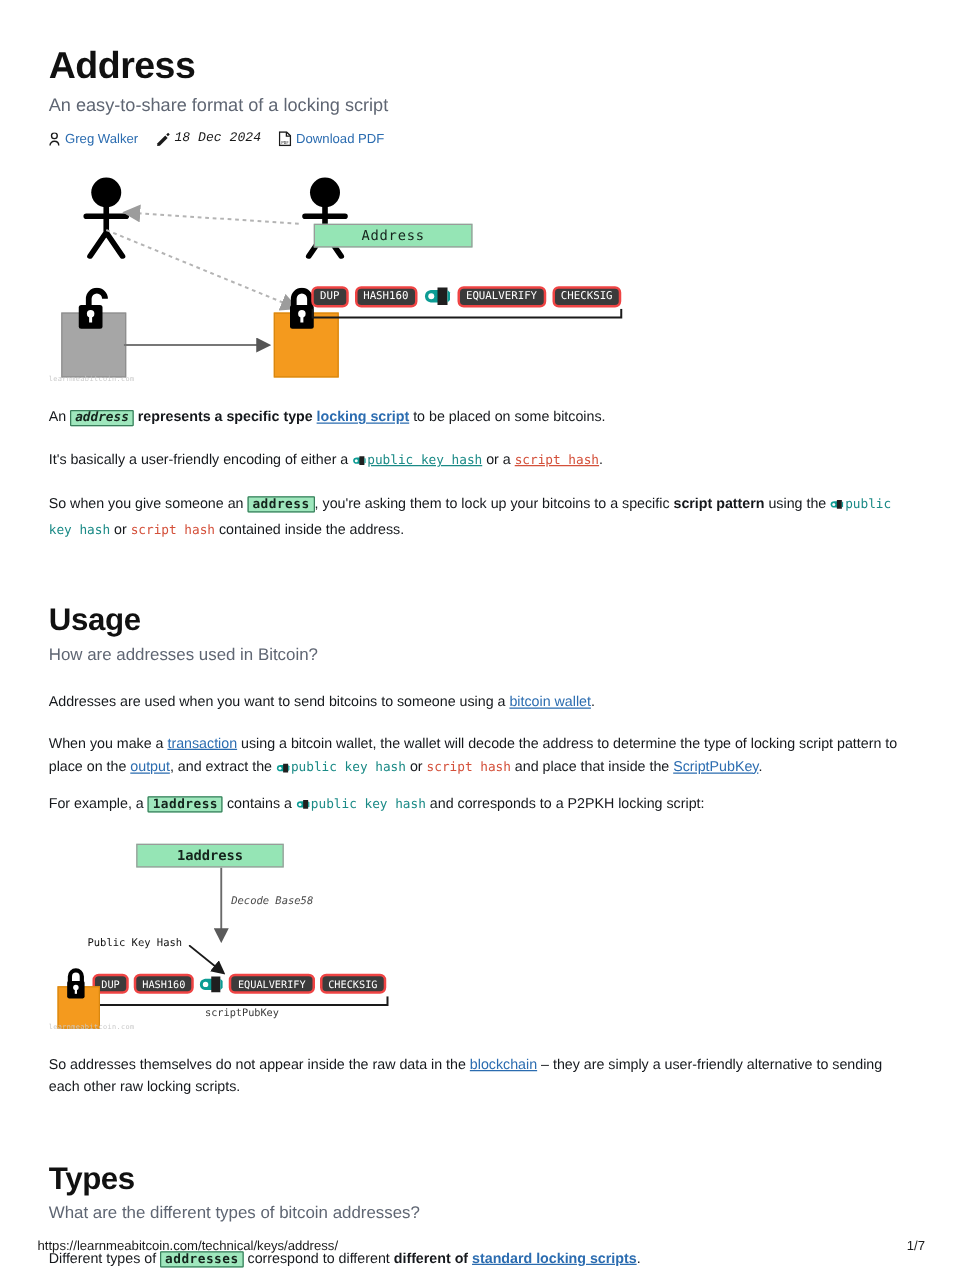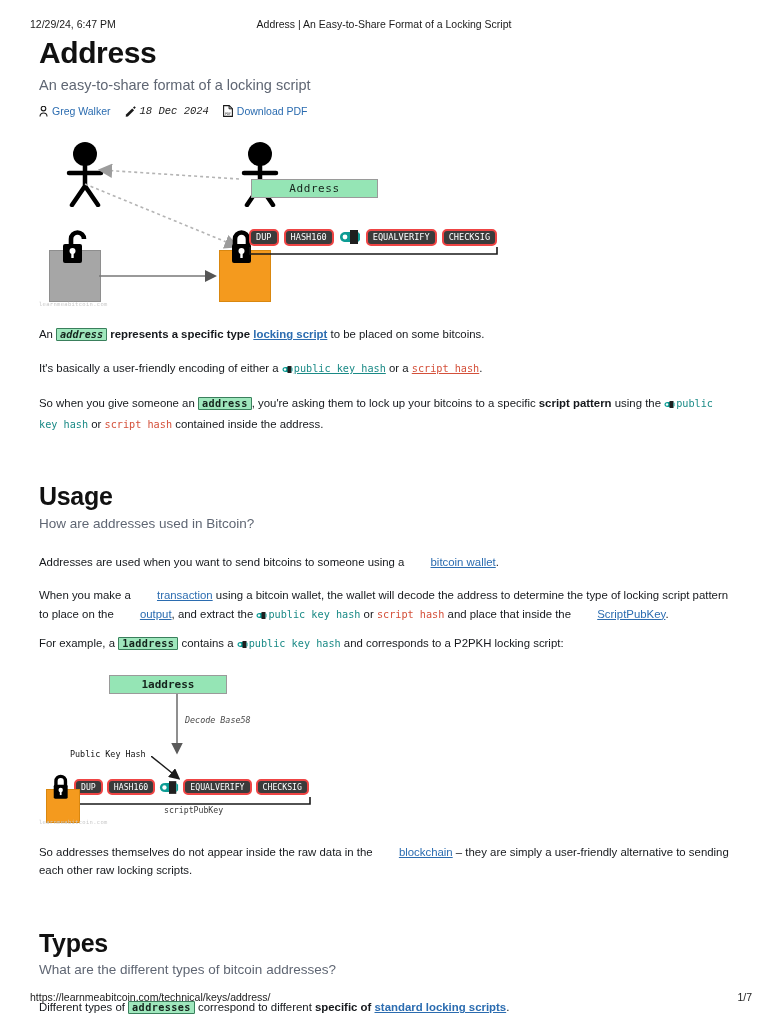--- a/index.html
+++ b/index.html
@@ -105,10 +105,6 @@
 
 <div class="page">
 
-  <div class="print-header">
-    <span class="ph-left">12/29/24, 6:47 PM</span>
-    <span class="ph-mid">Address | An Easy-to-Share Format of a Locking Script</span>
-  </div>
 
   <div class="content">
 

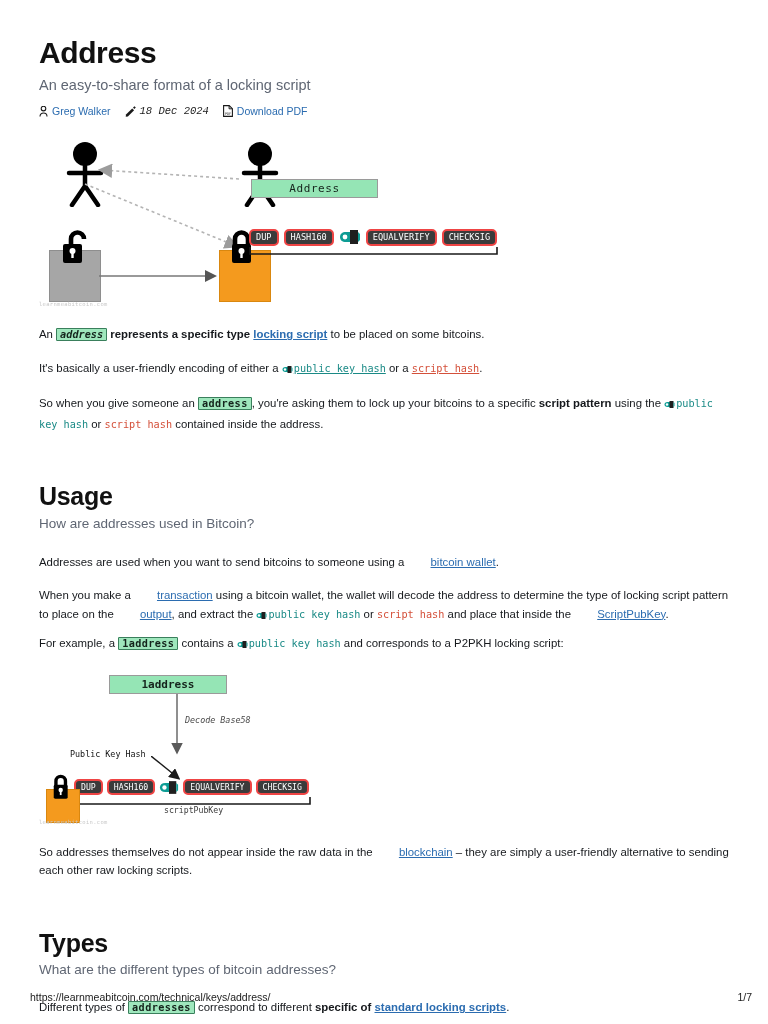--- a/index.html
+++ b/index.html
@@ -59,7 +59,7 @@
 
   p.body { font-size: 11.4px; line-height: 1.62; margin: 0; color: #15181c; }
 
-  a.link { color: #2b6cb0; text-decoration: underline; margin-left: 23px; }
+  a.link { color: #2b6cb0; text-decoration: underline; }
   a.link-bold { color: #2b6cb0; text-decoration: underline; font-weight: 700; }
   b { font-weight: 700; }
 

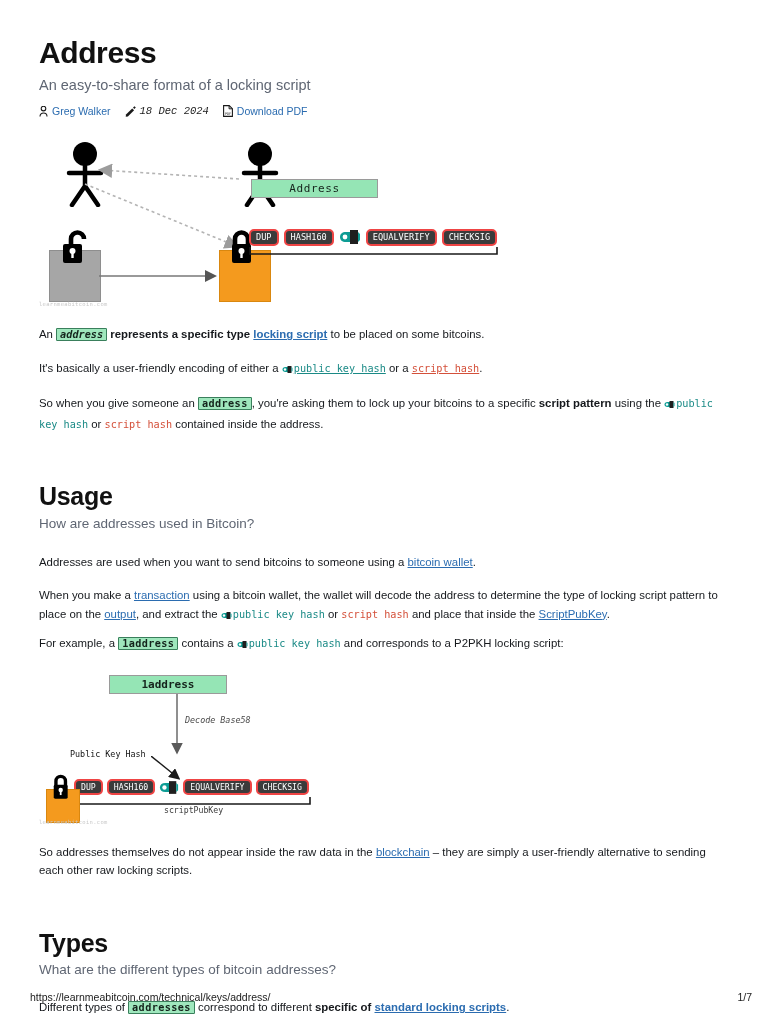--- a/index.html
+++ b/index.html
@@ -31,7 +31,7 @@
     font-size: 10.5px; color: #1a1a1a; height: 14px;
   }
   .print-footer .pf-left  { position: absolute; left: 30px; top: 0; white-space: nowrap; }
-  .print-footer .pf-right { position: absolute; right: 16px; top: 0; white-space: nowrap; margin-left: 16px; }
+  .print-footer .pf-right { position: absolute; right: 28px; top: 0; white-space: nowrap; margin-left: 16px; }
 
   
   .content { position: absolute; left: 39px; top: 36px; width: 692px; }

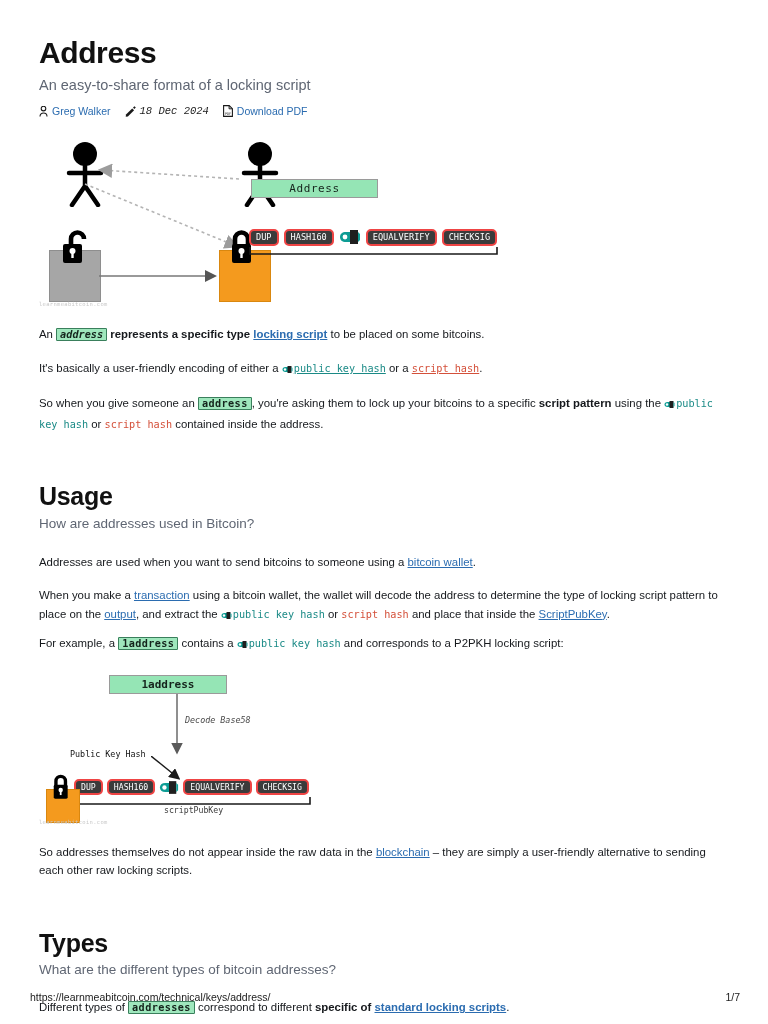--- a/index.html
+++ b/index.html
@@ -326,7 +326,7 @@
     <p class="section-sub">What are the different types of bitcoin addresses?</p>
 
     <p class="body" style="margin-top:21px;">
-      <span>Different types of </span><code class="chip-green-up">addresses</code><span> correspond to different </span><b>specific of </b><a class="link-bold" href="#">standard locking scripts</a><span>.</span>
+      <span>Different types of </span><code class="chip-green-up">addresses</code><span> correspond to different </span><b>different of </b><a class="link-bold" href="#">standard locking scripts</a><span>.</span>
     </p>
 
   </div>

